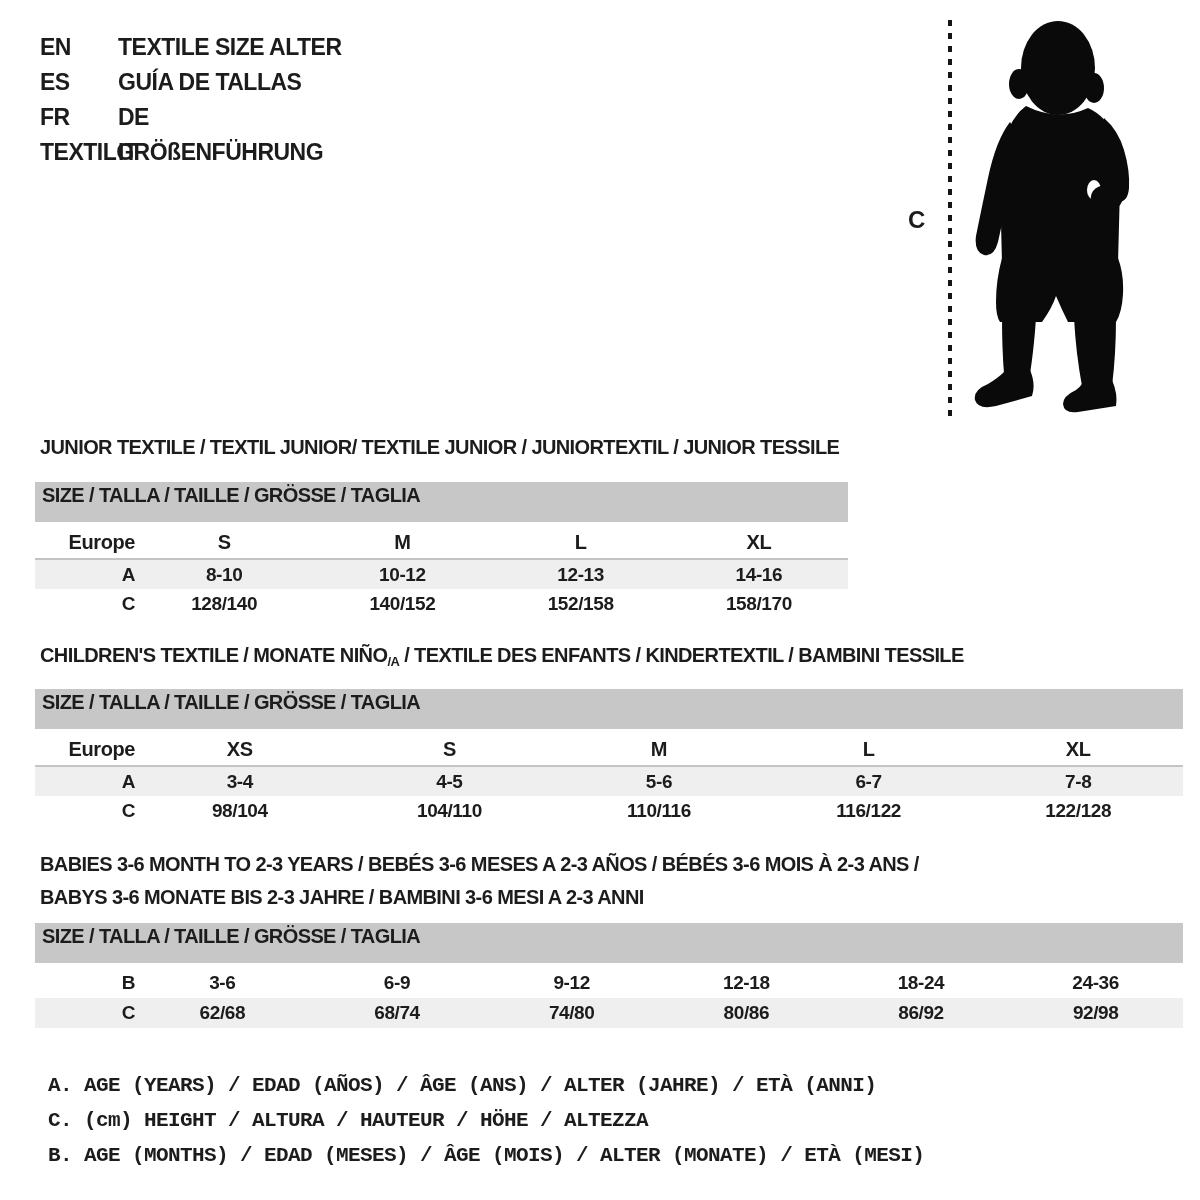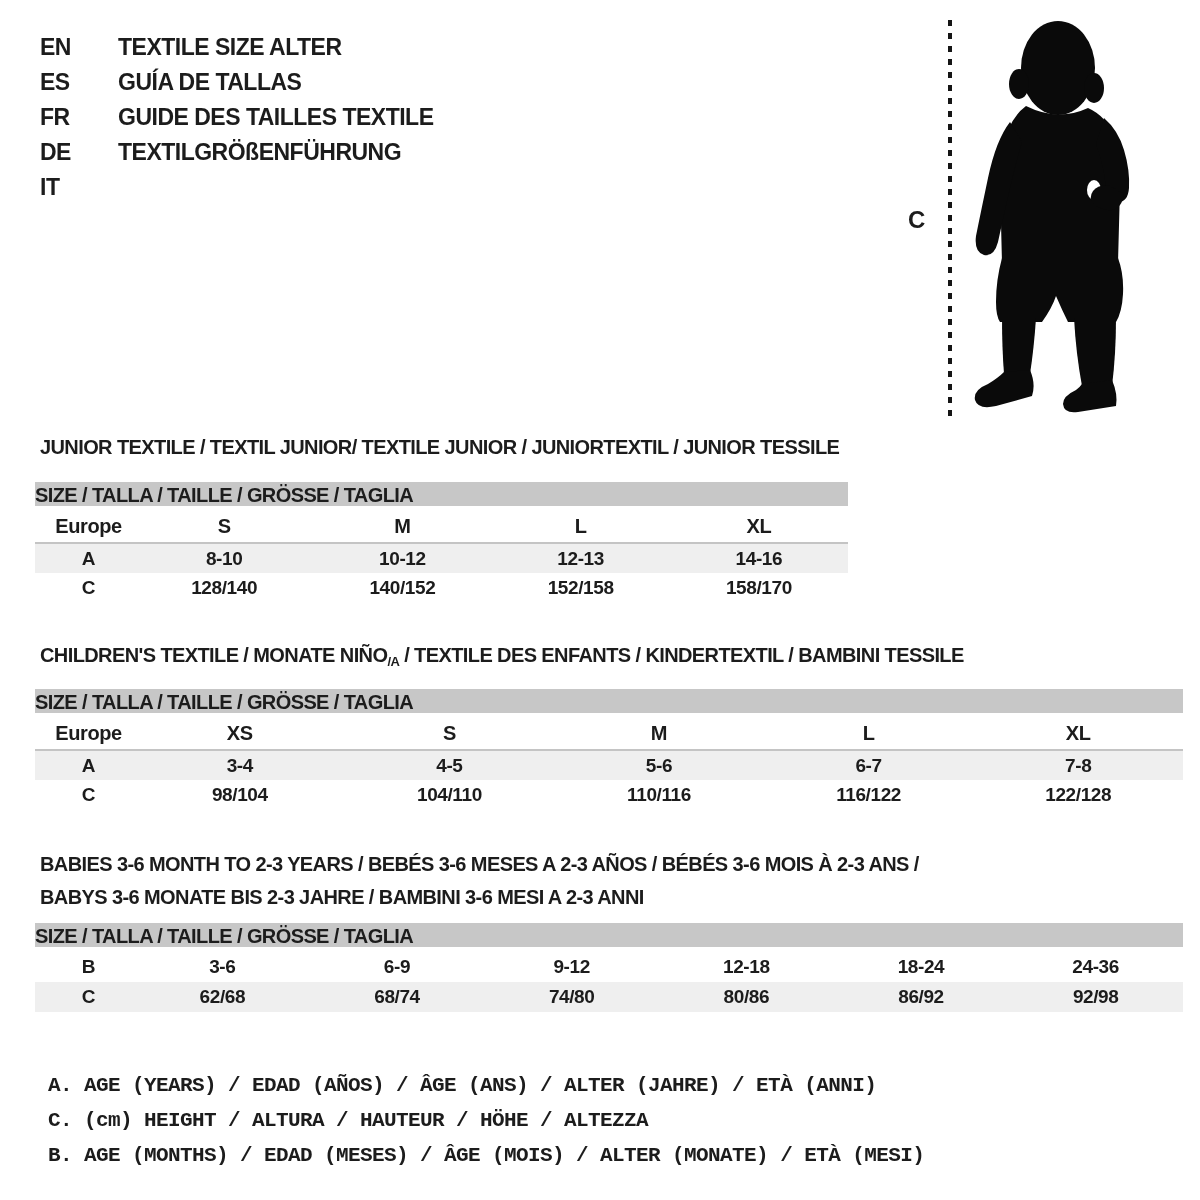--- a/index.html
+++ b/index.html
@@ -84,7 +84,6 @@
     <span>ES</span>
     <span>GUÍA DE TALLAS</span>
     <span>FR</span>
-    <span>GUIDE DES TAILLES TEXTILE</span>
     <span>DE</span>
     <span>TEXTILGRÖßENFÜHRUNG</span>
     <span>IT</span>

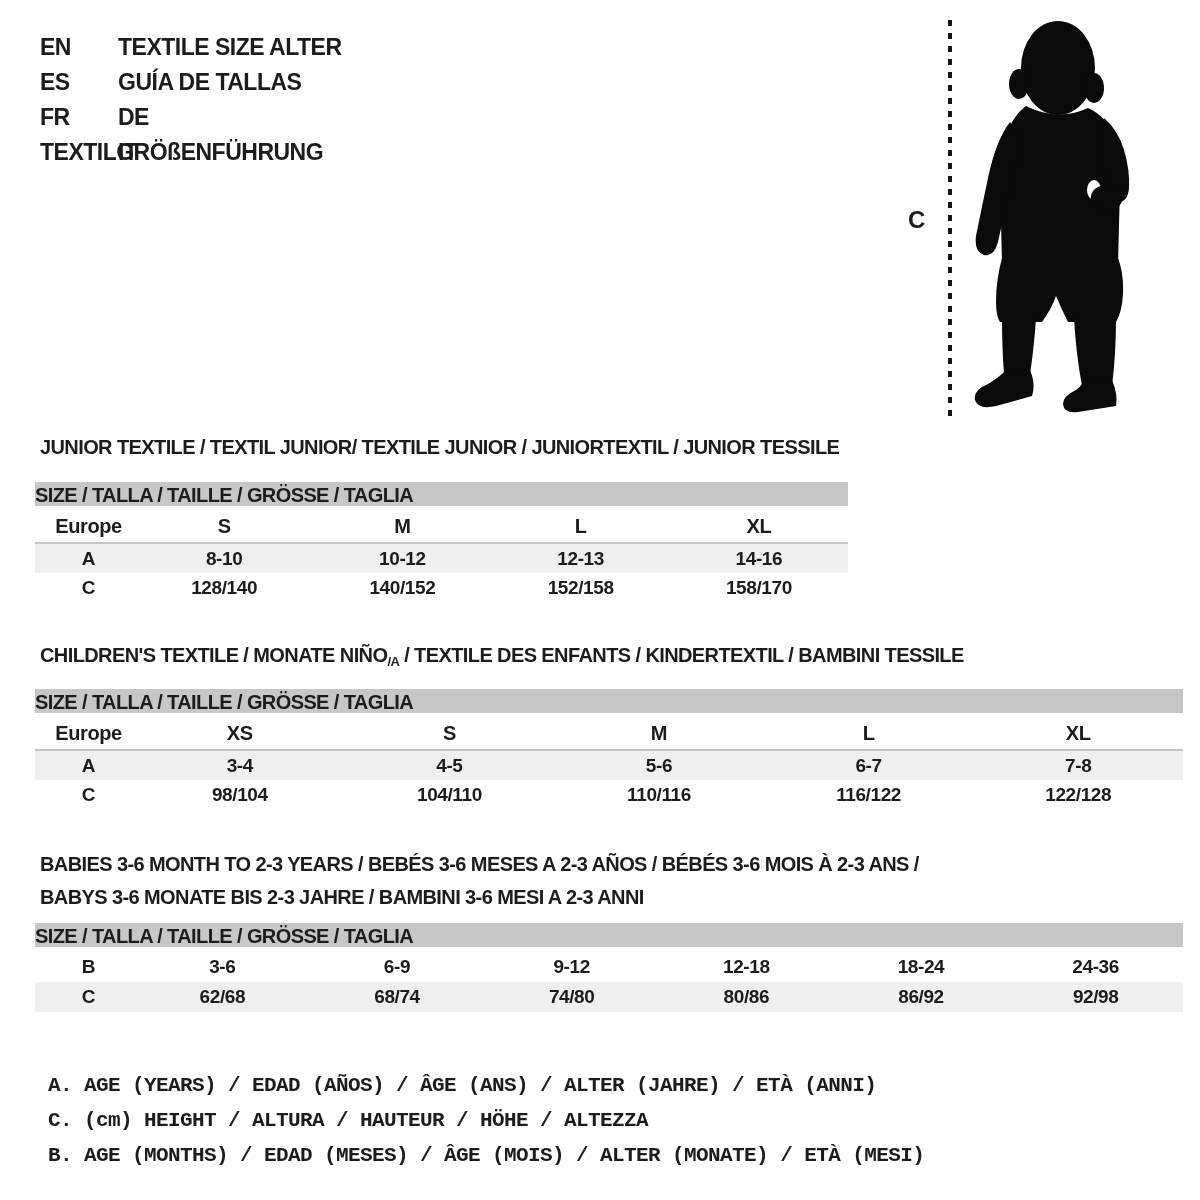--- a/index.html
+++ b/index.html
@@ -48,8 +48,9 @@
   .size-table { position: absolute; left: 35px; }
   .size-bar {
     background: #c7c7c7;
-    height: 24px; line-height: 27px;
+    height: 40px; line-height: 27px;
     font-weight: 700; font-size: 20px; letter-spacing: -0.6px;
+    padding-left: 7px;
     margin-bottom: 5px;
   }
   .trow { display: grid; align-items: center; }

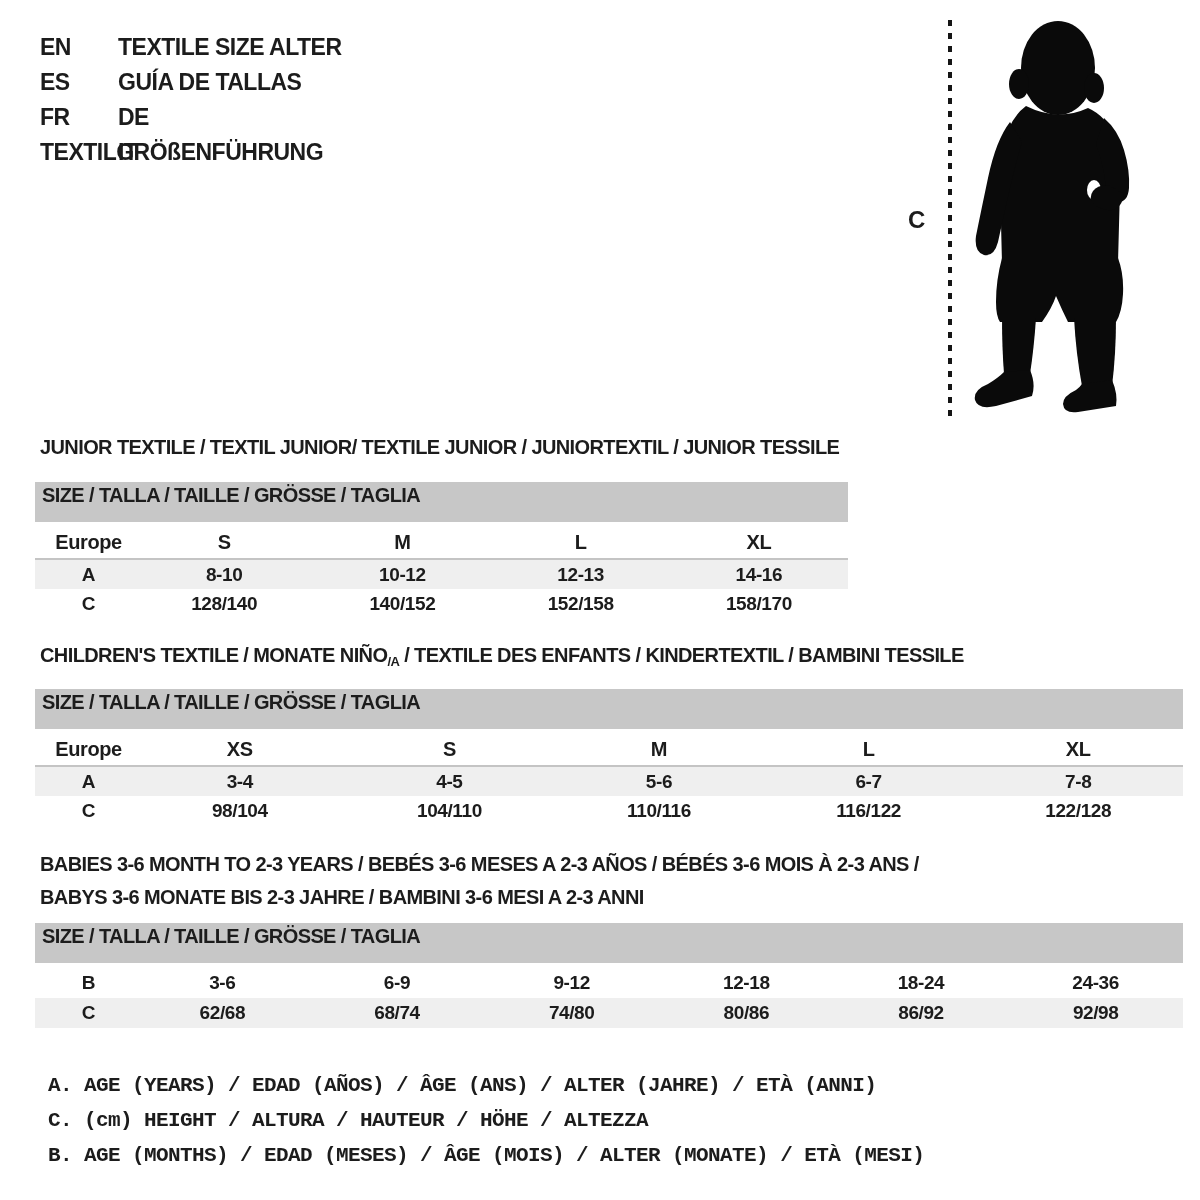--- a/index.html
+++ b/index.html
@@ -54,7 +54,7 @@
     margin-bottom: 5px;
   }
   .trow { display: grid; align-items: center; }
-  .trow .lbl { text-align: center; padding-left: 7px; }
+  .trow .lbl { text-align: right; padding-left: 7px; }
   .trow .val { text-align: center; }
   .cols4 { grid-template-columns: 100px repeat(4, 1fr); }
   .cols5 { grid-template-columns: 100px repeat(5, 1fr); }

